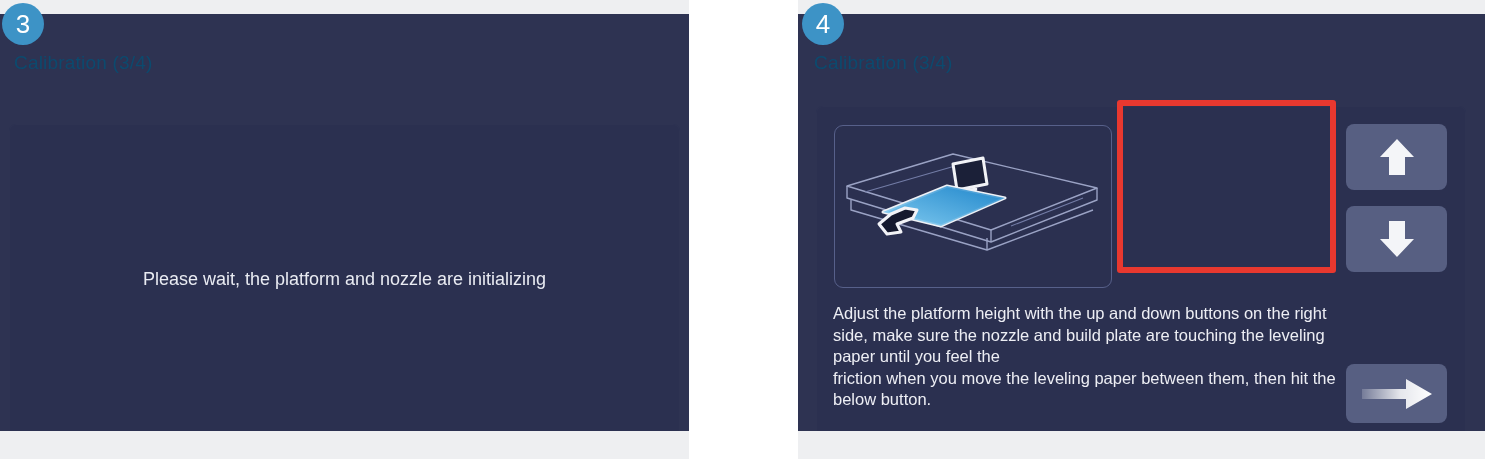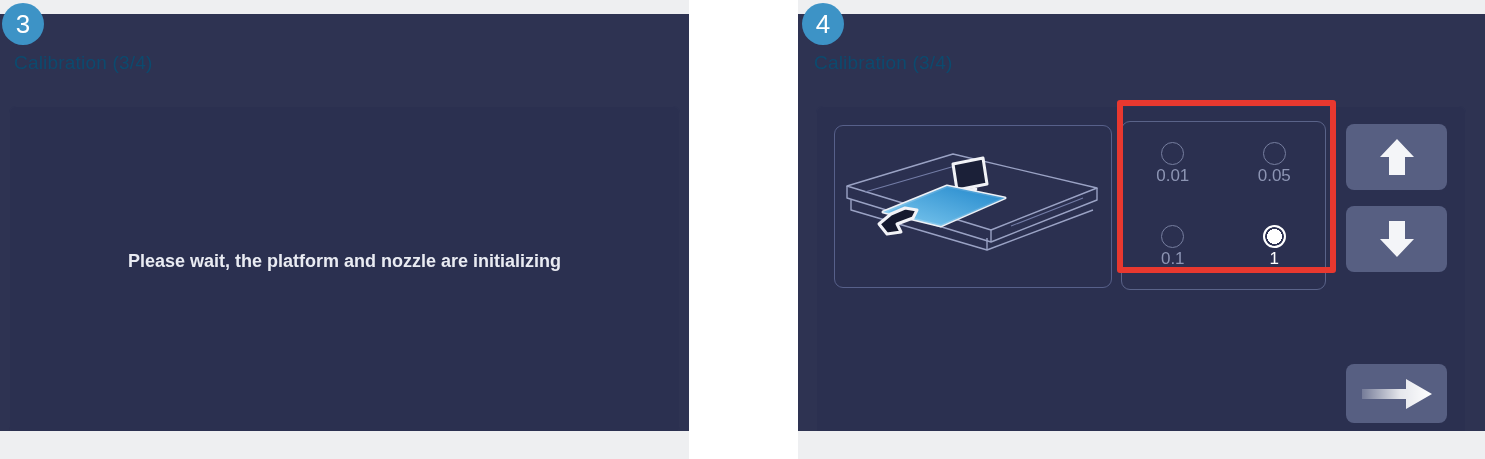--- a/index.html
+++ b/index.html
@@ -253,31 +253,6 @@
         </svg>
       </div>
 
-      <div class="step-card">
-        <div class="radio-grid">
-
-          <div class="radio-opt">
-            <span class="radio-dot"></span>
-            <span class="radio-label">0.01</span>
-          </div>
-
-          <div class="radio-opt">
-            <span class="radio-dot"></span>
-            <span class="radio-label">0.05</span>
-          </div>
-
-          <div class="radio-opt">
-            <span class="radio-dot"></span>
-            <span class="radio-label">0.1</span>
-          </div>
-
-          <div class="radio-opt selected">
-            <span class="radio-dot"></span>
-            <span class="radio-label">1</span>
-          </div>
-
-        </div>
-      </div>
 
       <div class="nav-btn" id="btn-up">
         <svg width="44" height="44" viewBox="0 0 44 44">

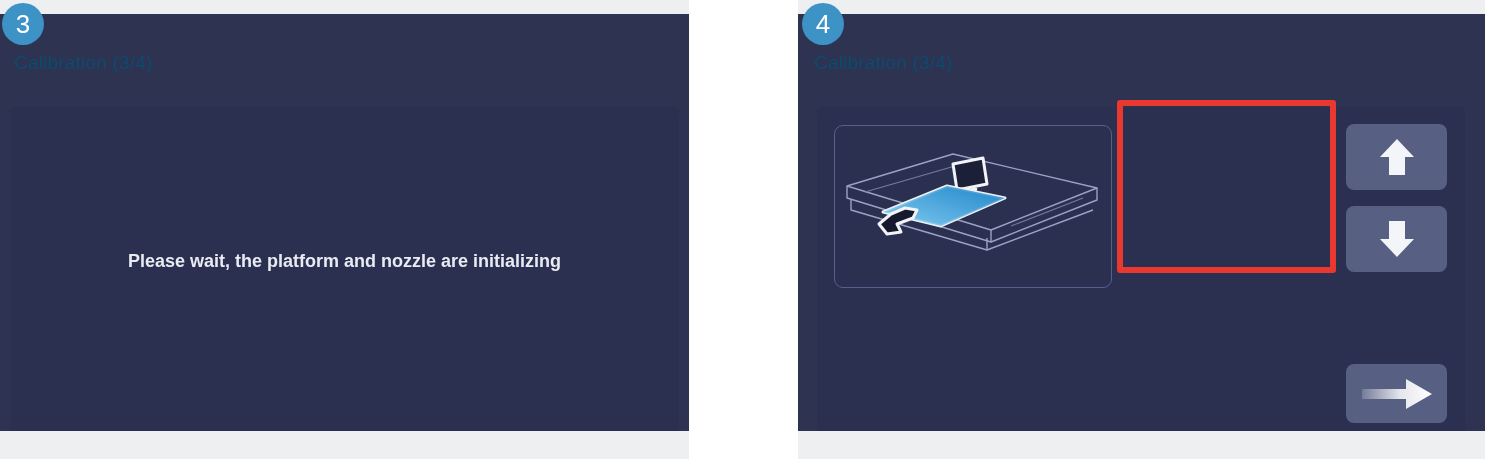--- a/index.html
+++ b/index.html
@@ -84,7 +84,7 @@
     box-shadow: inset 0 0 0 1px rgba(255,255,255,.015);
   }
   #panel-3 .content-card {
-    left: 9px; top: 92px; width: 671px; height: 328px; font-weight: bold;
+    left: 9px; top: 110px; width: 671px; height: 328px;
   }
   #panel-4 .content-card {
     left: 18px; top: 92px; width: 650px; height: 334px;

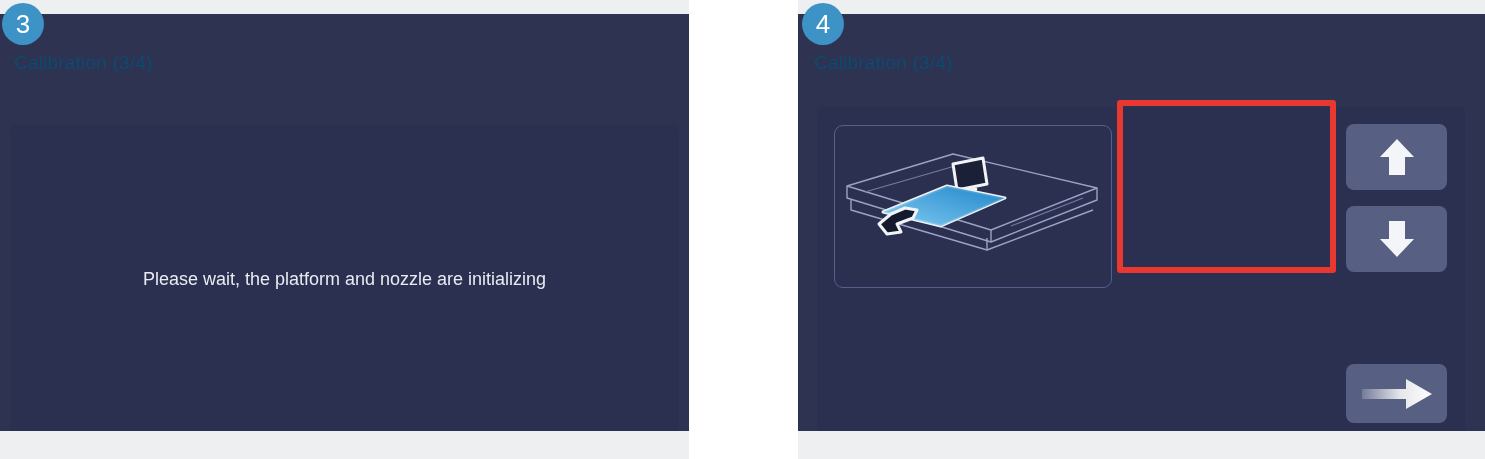--- a/index.html
+++ b/index.html
@@ -279,6 +279,8 @@
         </svg>
       </div>
 
+      <div class="instructions">Adjust the platform height with the up and down buttons on the right side, make sure the nozzle and build plate are touching the leveling paper until you feel the
+friction when you move the leveling paper between them, then hit the below button.</div>
 
     </div>
 

